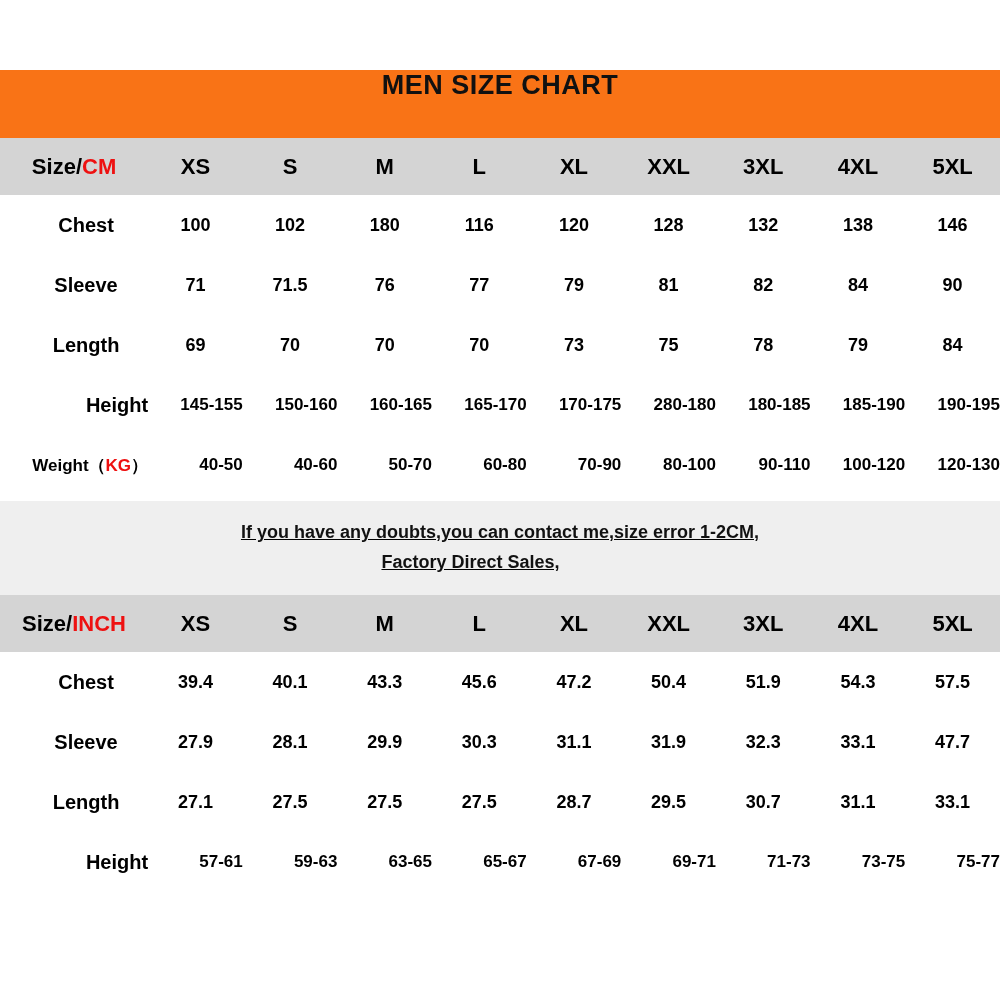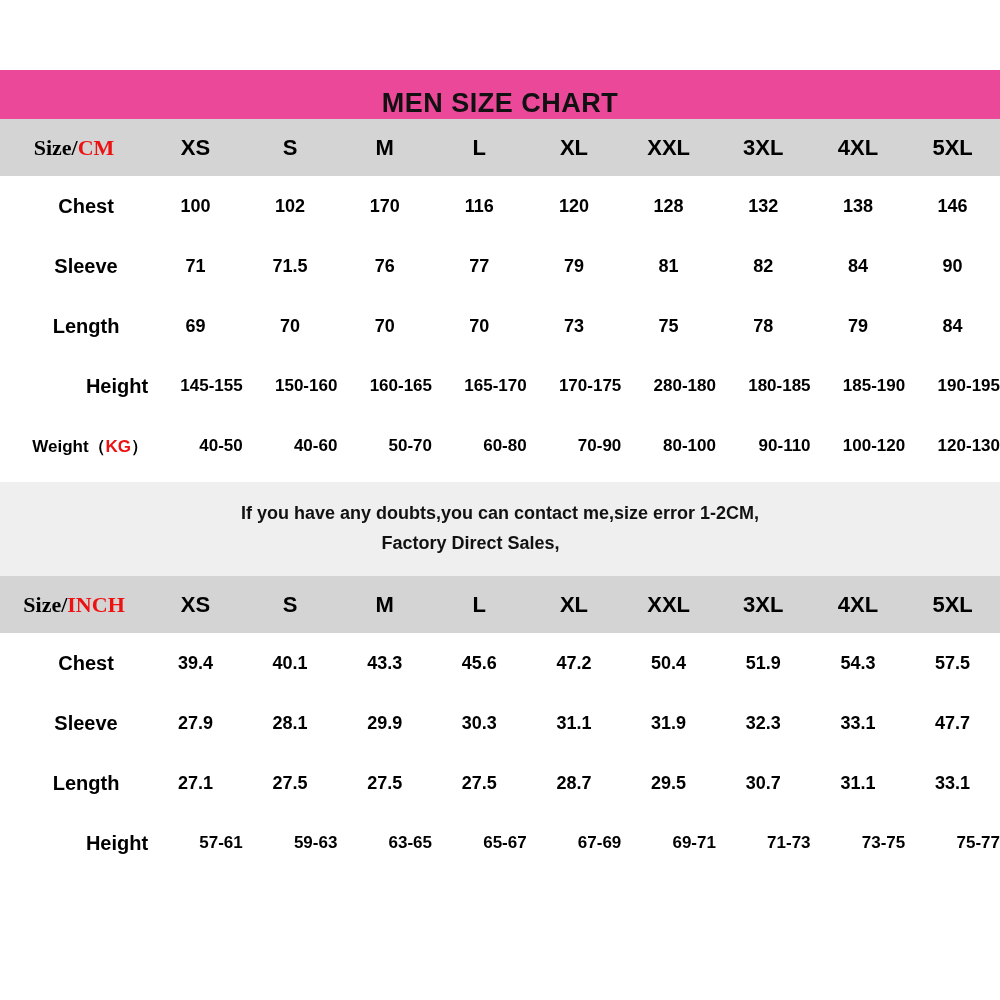--- a/index.html
+++ b/index.html
@@ -26,10 +26,10 @@
     background: #ffffff;
   }
   .title-bar {
-    height: 49px;
-    background: #ec4899;
+    height: 68px;
+    background: #f97316;
     display: flex;
-    align-items: flex-end;
+    align-items: flex-start;
     justify-content: center;
   }
   .title-bar .title {

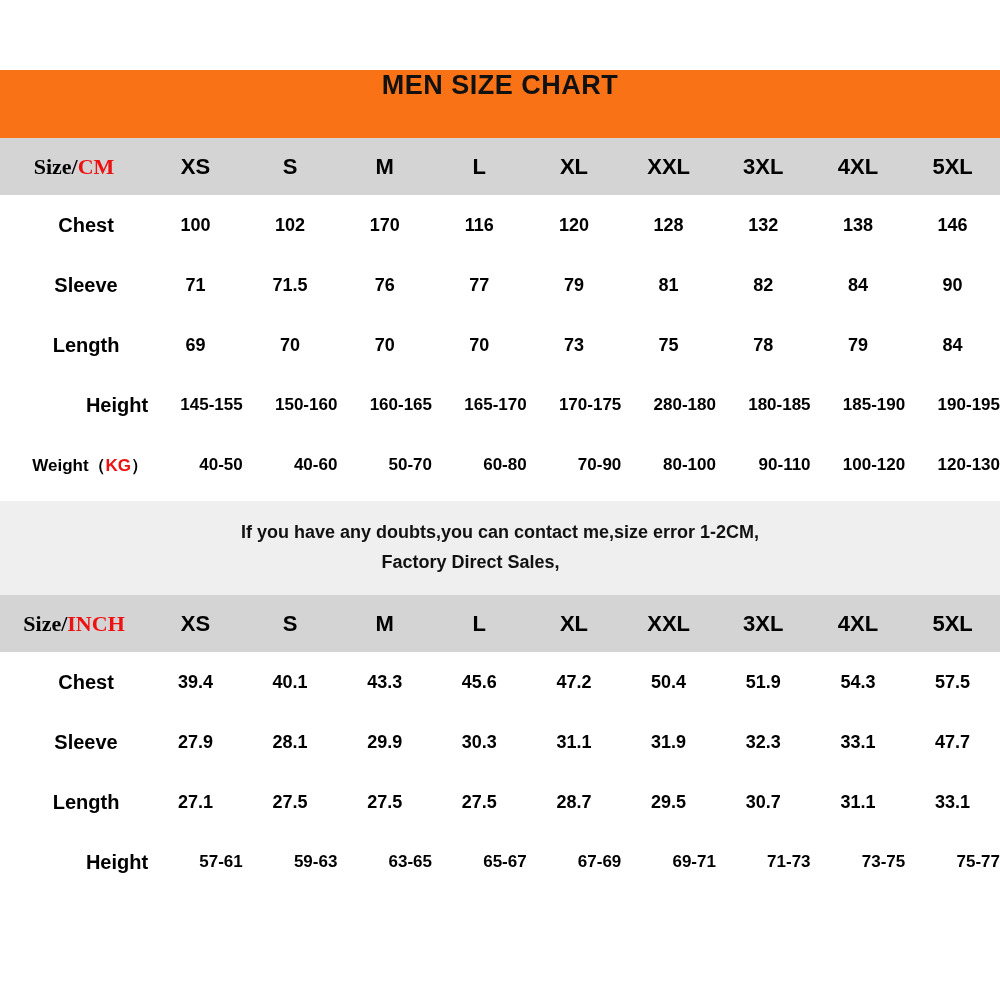--- a/index.html
+++ b/index.html
@@ -59,7 +59,6 @@
   .head-label {
     font-size: 21px;
     font-weight: bold;
-    font-family: Liberation Serif, serif;
   }
   .unit-red {
     color: #ee1111;

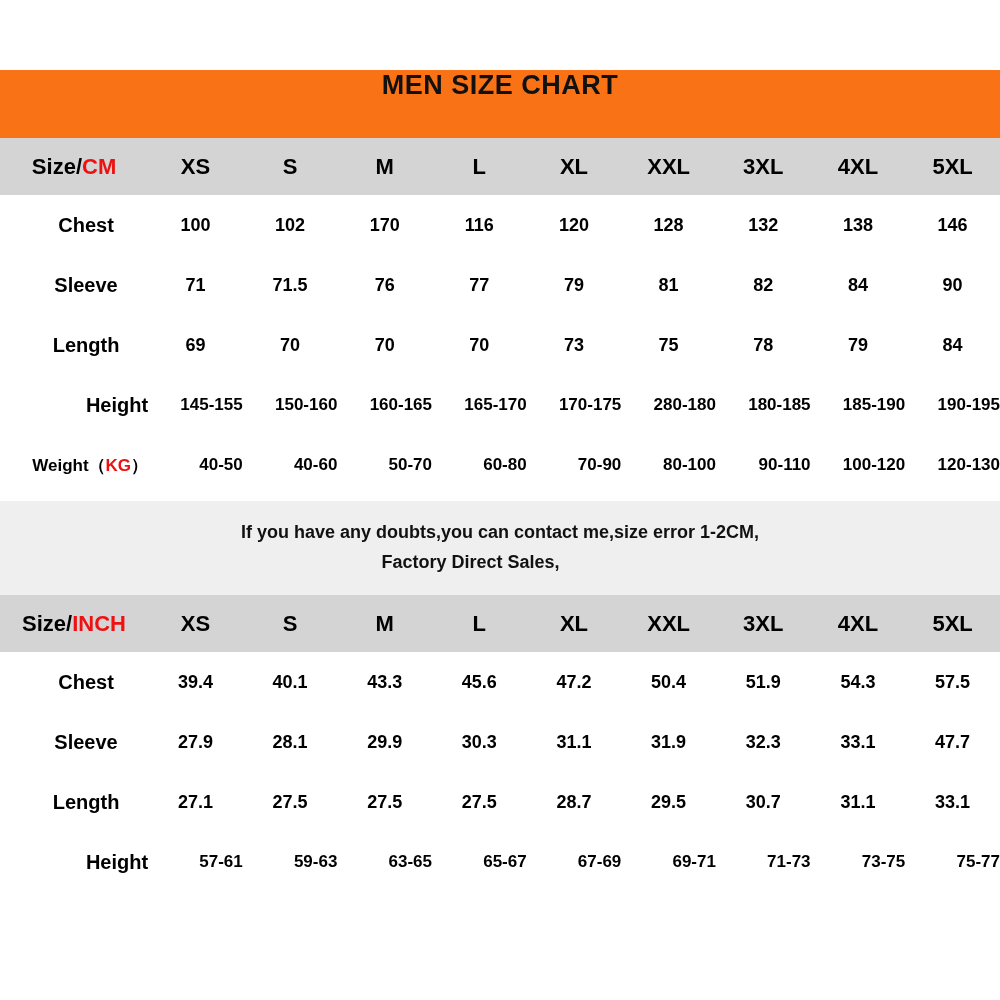--- a/index.html
+++ b/index.html
@@ -149,7 +149,7 @@
         <td class="rowhead">Chest</td>
         <td>100</td>
         <td>102</td>
-        <td>170</td>
+        <td>180</td>
         <td>116</td>
         <td>120</td>
         <td>128</td>

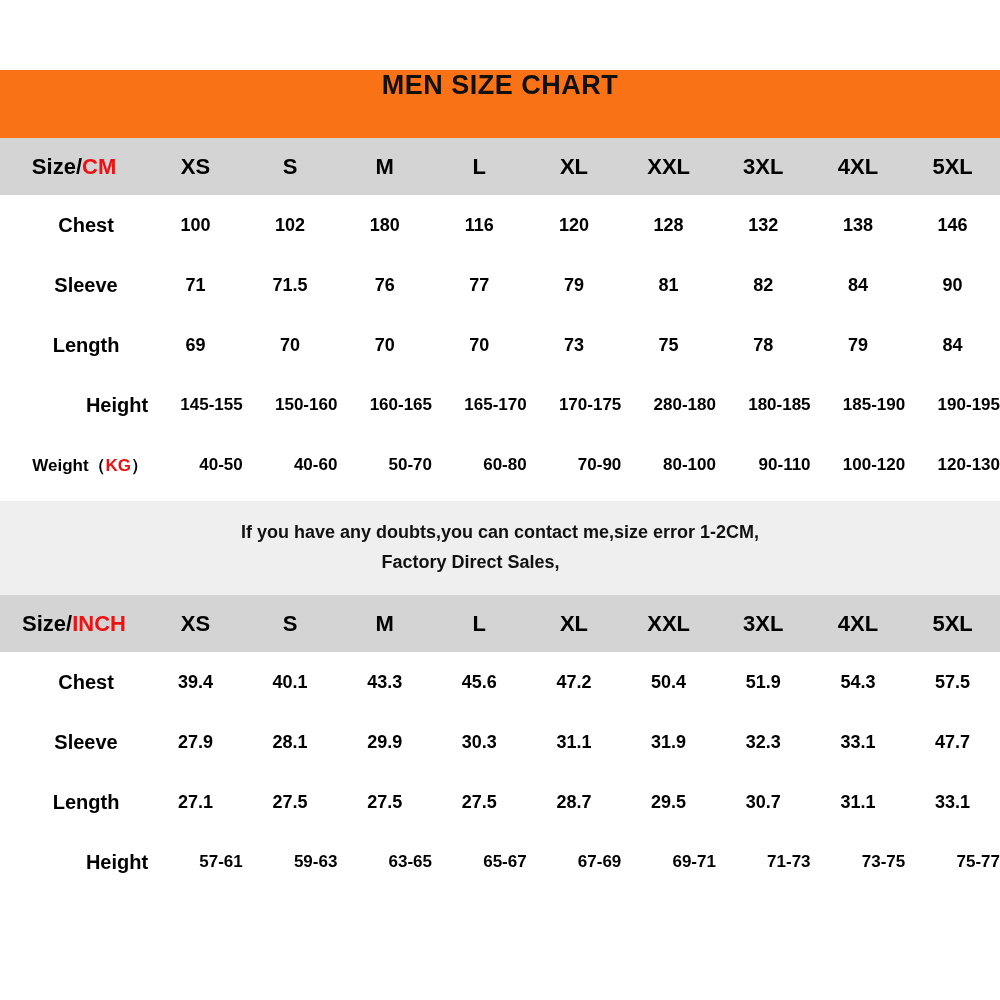--- a/index.html
+++ b/index.html
@@ -86,6 +86,7 @@
     background: #efefef;
     padding: 16px 0 18px 0;
     text-align: center;
+    text-decoration: underline;
   }
   .note-line {
     font-size: 18px;

